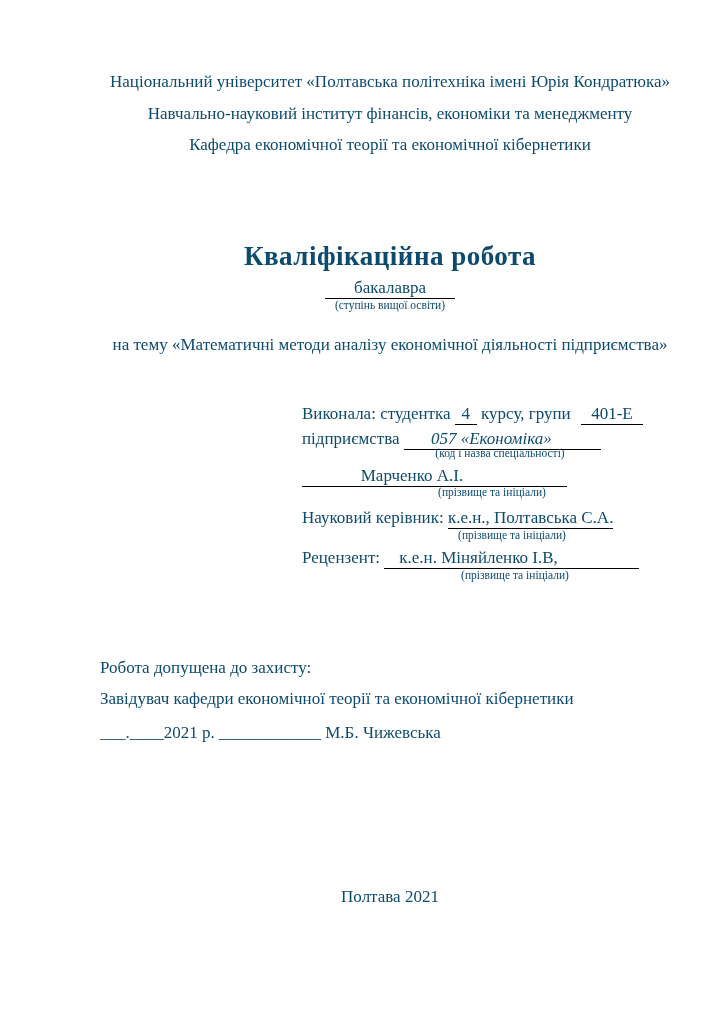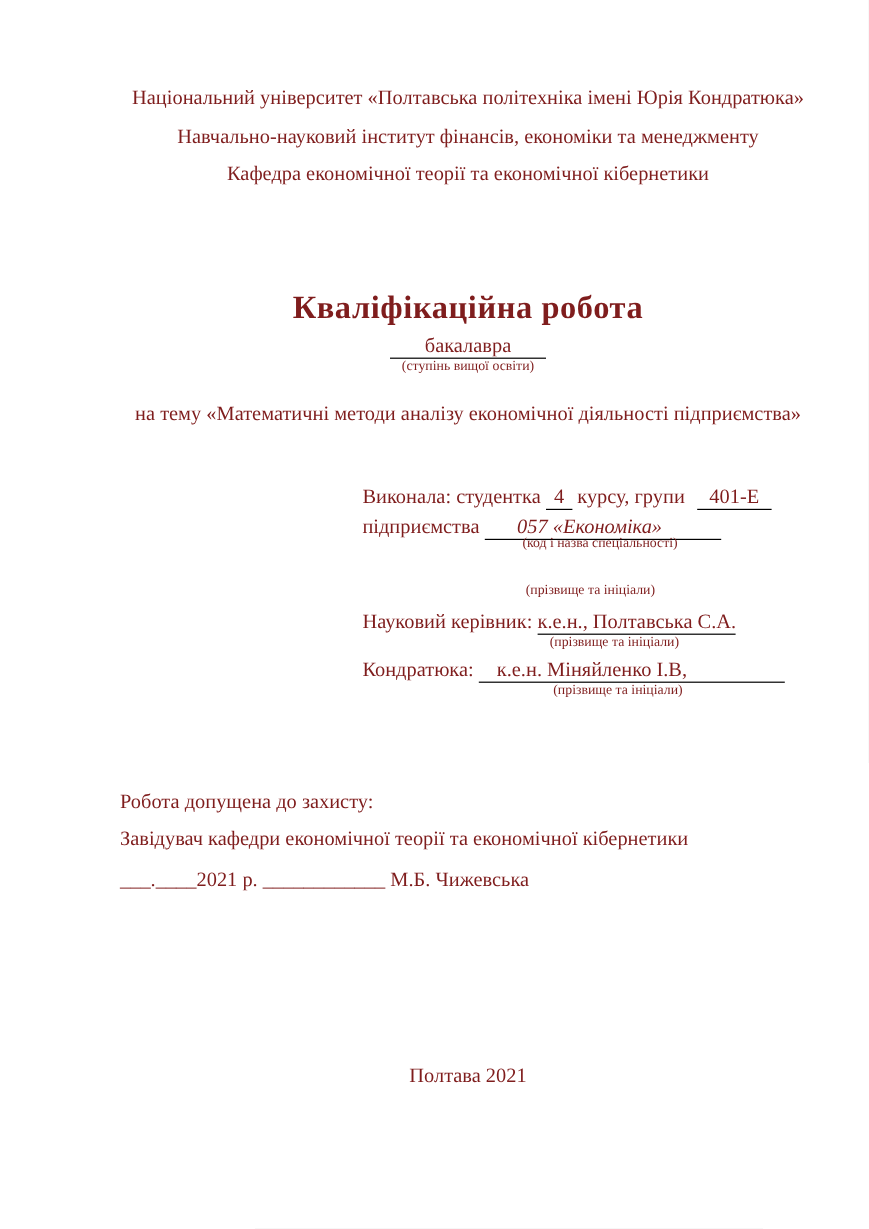--- a/index.html
+++ b/index.html
@@ -8,7 +8,7 @@
     width: 724px;
     height: 1024px;
     background: #ffffff;
-    color: #7f1d1d;
+    color: #0c4a6e;
     font-family: "Liberation Serif", "DejaVu Serif", serif;
     font-size: 17px;
     line-height: 1.2;

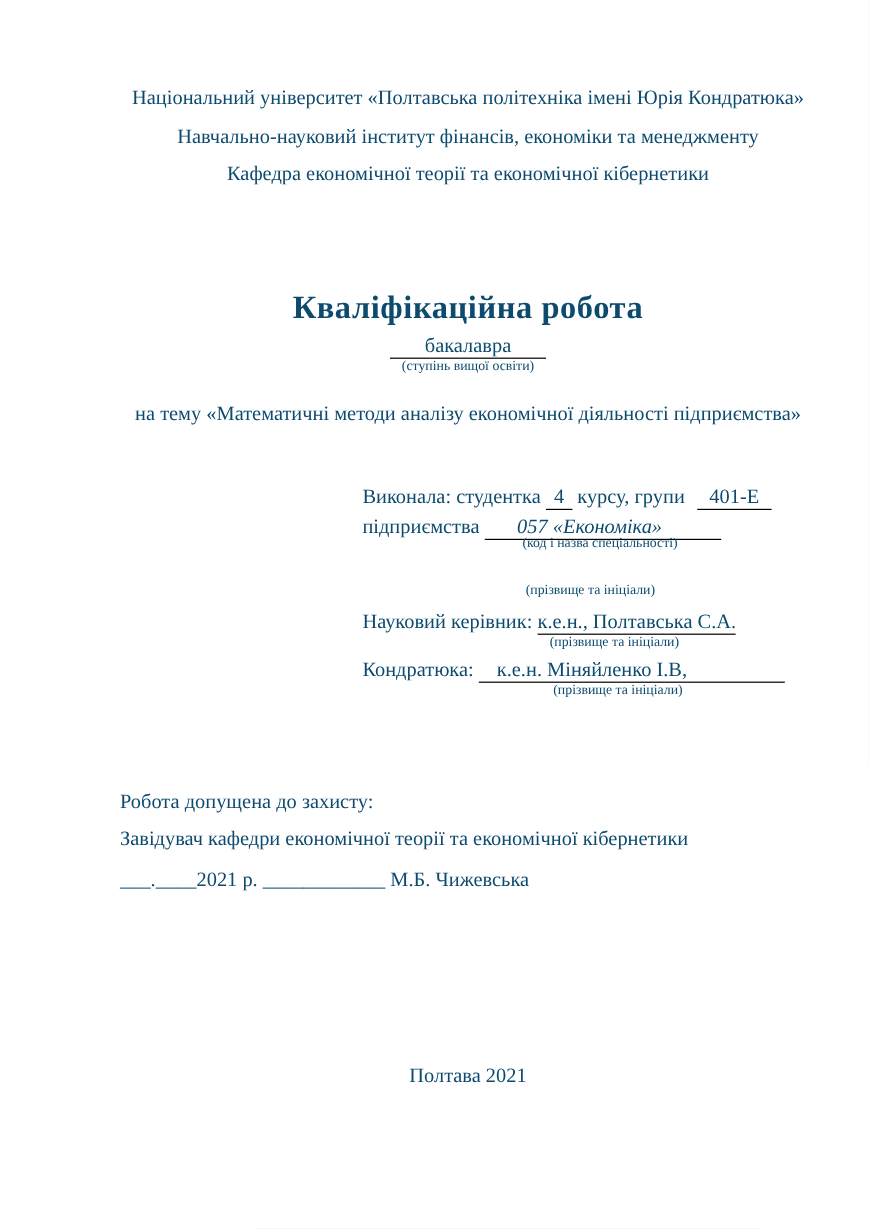--- a/index.html
+++ b/index.html
@@ -74,6 +74,9 @@
   </div>
   <div class="caption" style="top:447px; left:420px; width:160px;">(код і назва спеціальності)</div>
 
+  <div class="abs right-col" style="top:466px">
+    <span class="blank name-blank">Марченко А.І.</span>
+  </div>
   <div class="caption" style="top:486px; left:432px; width:120px;">(прізвище та ініціали)</div>
 
   <div class="abs right-col" style="top:508px">

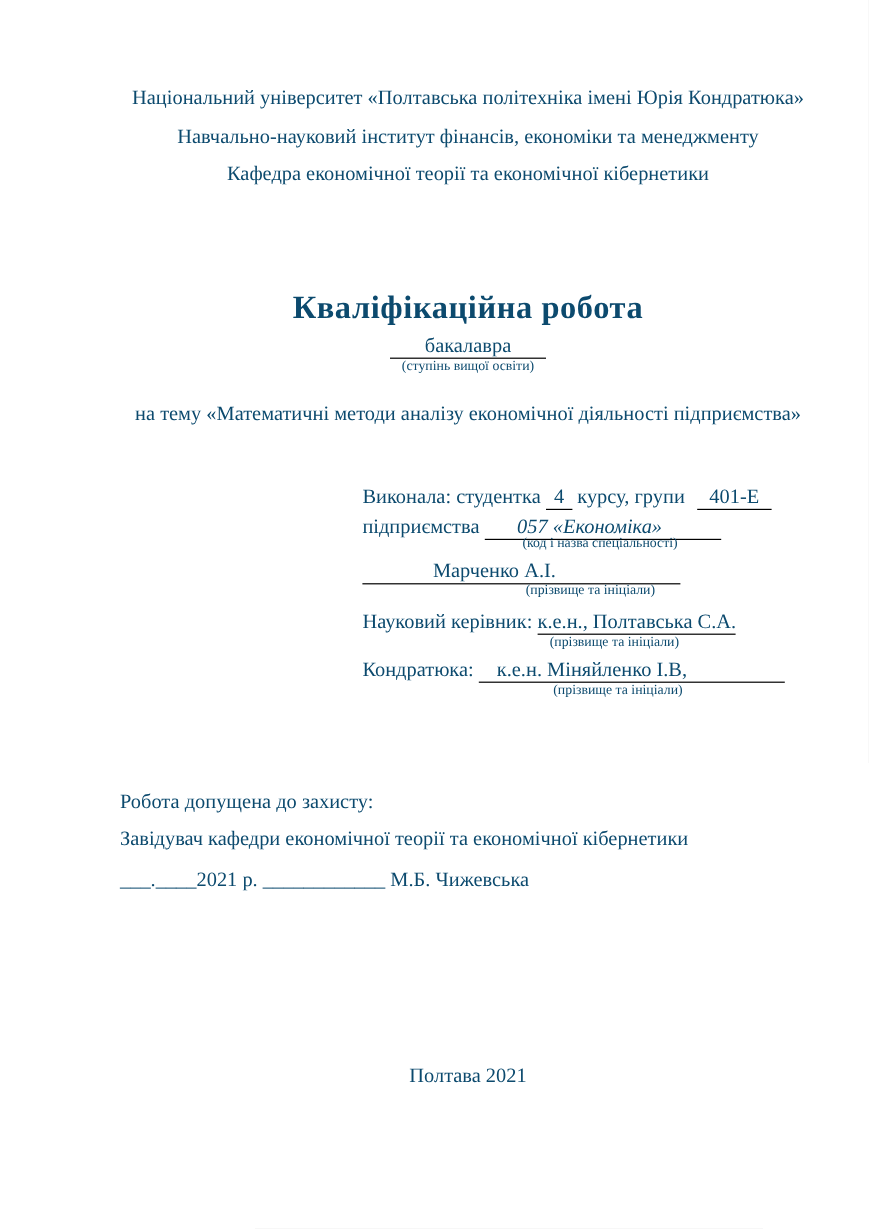--- a/index.html
+++ b/index.html
@@ -86,7 +86,7 @@
   <div class="caption" style="top:529px; left:452px; width:120px;">(прізвище та ініціали)</div>
 
   <div class="abs right-col" style="top:548px">
-    <span>Кондратюка:</span>
+    <span>Рецензент:</span>
     <span class="blank rev-blank">к.е.н. Міняйленко І.В,</span>
   </div>
   <div class="caption" style="top:569px; left:455px; width:120px;">(прізвище та ініціали)</div>

